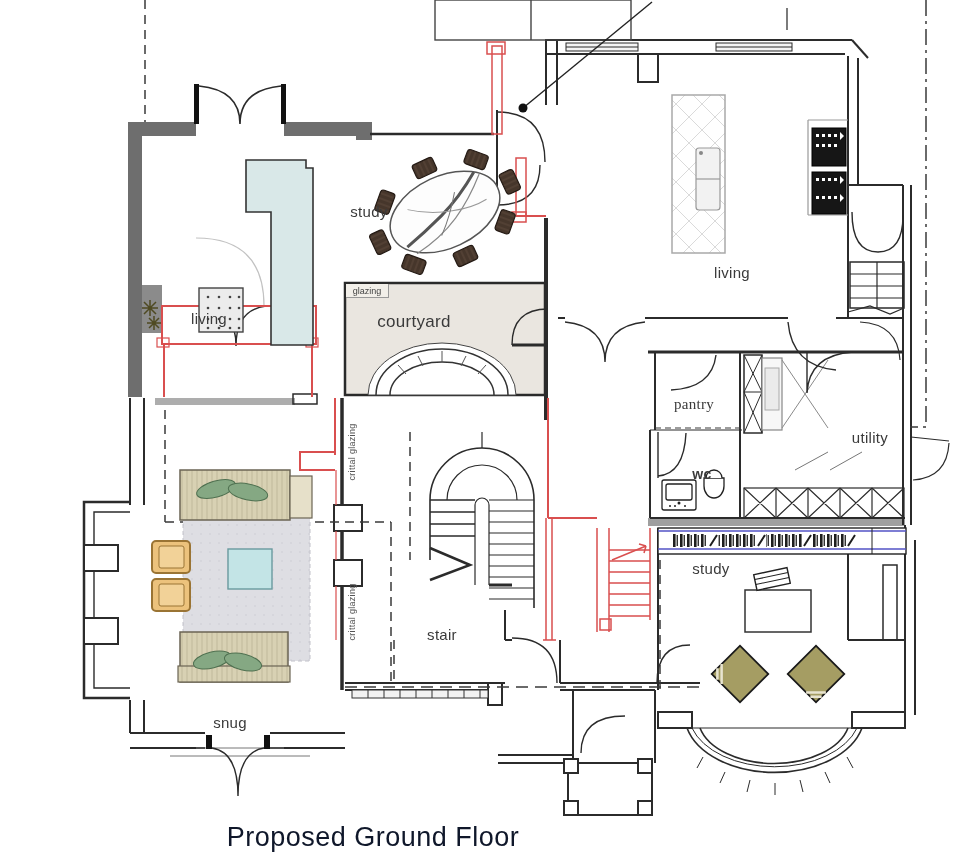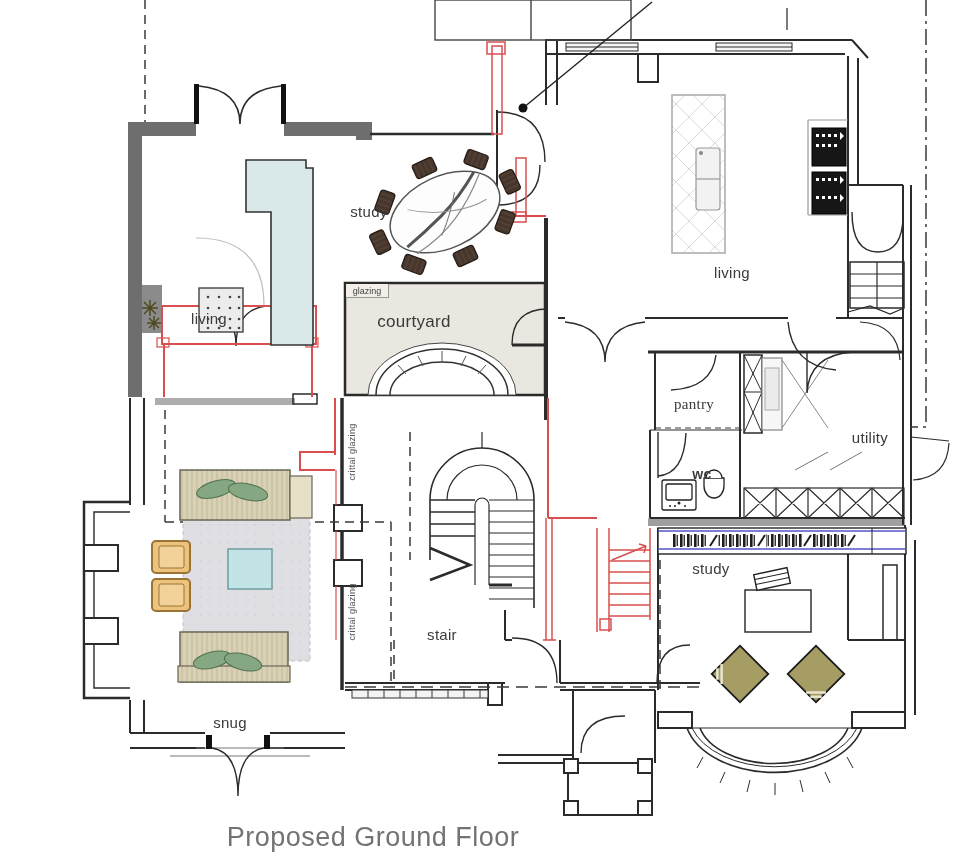--- a/index.html
+++ b/index.html
@@ -25,7 +25,7 @@
   .lbl-crittal-upper{left:352px;top:452px;}
   .lbl-crittal-lower{left:352px;top:612px;}
   .title-label{position:absolute;left:373px;top:837px;transform:translate(-50%,-50%);
-       font-size:27px;color:#737373;letter-spacing:.5px;}
+       font-size:27px;color:#0f172a;letter-spacing:.5px;}
   .glazing-box{position:absolute;left:346px;top:284px;width:42px;height:13px;
        background:#f2efe9;border-right:1px solid #999;border-bottom:1px solid #999;}
 </style>

